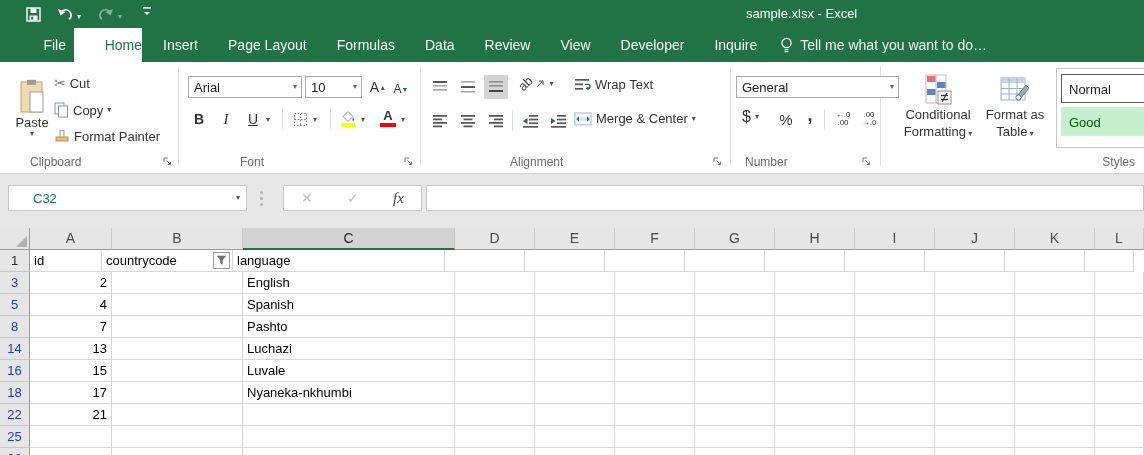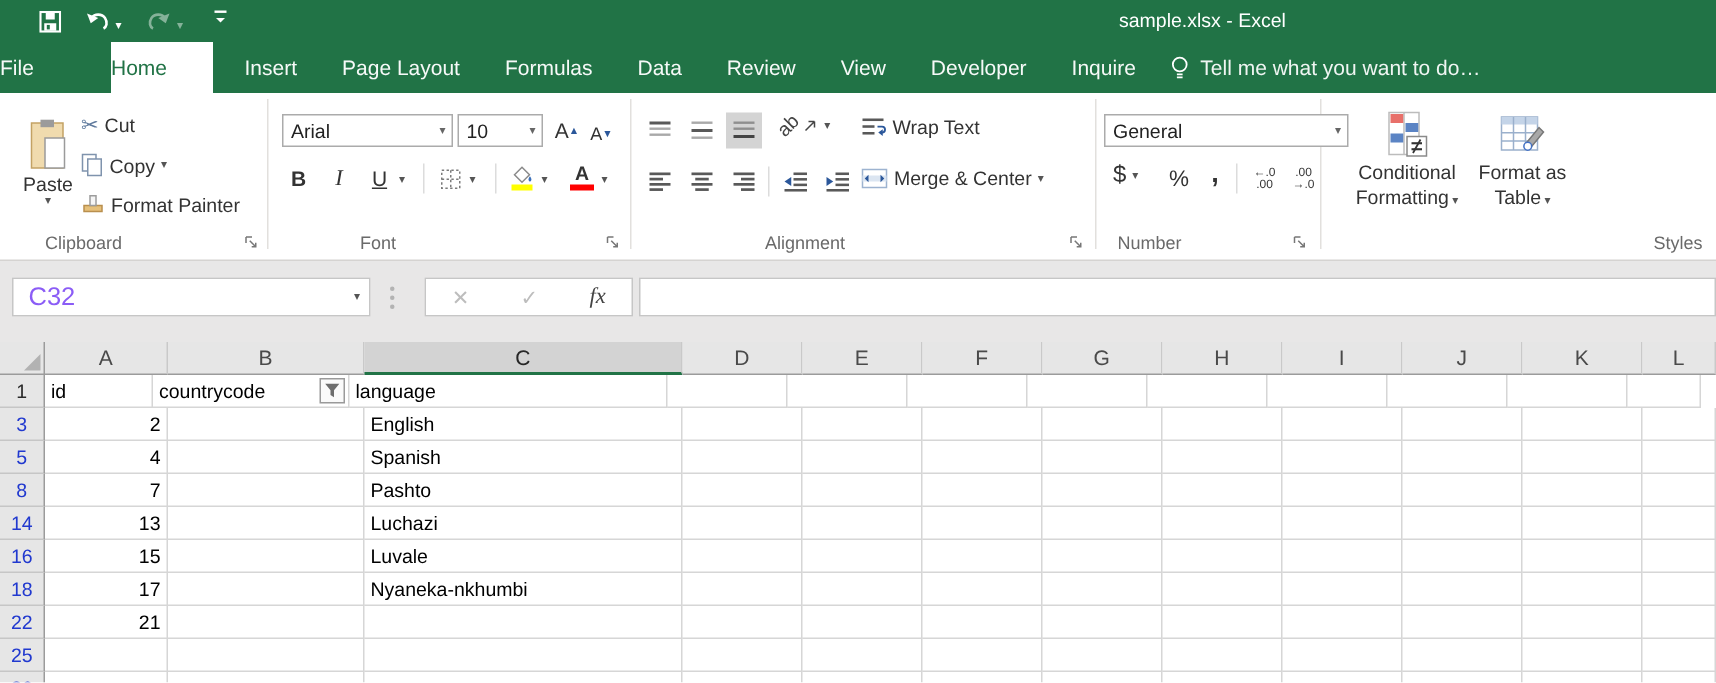--- a/index.html
+++ b/index.html
@@ -13,7 +13,7 @@
   .dim{opacity:.45}
   
   #tabrow{position:absolute;left:0;top:28px;width:1144px;height:34px;background:#217346;display:flex;align-items:stretch}
-  .tab{display:flex;align-items:center;justify-content:flex-start;color:rgba(255,255,255,.96);font-size:14px;cursor:default;white-space:nowrap}
+  .tab{display:flex;align-items:center;justify-content:flex-end;color:rgba(255,255,255,.96);font-size:14px;cursor:default;white-space:nowrap}
   .tab-file{width:66px}
   .tab-home{width:68px;margin-left:8px;background:#ffffff;color:#217346}
   .tab-pad{padding:0 13px;margin-left:4px}

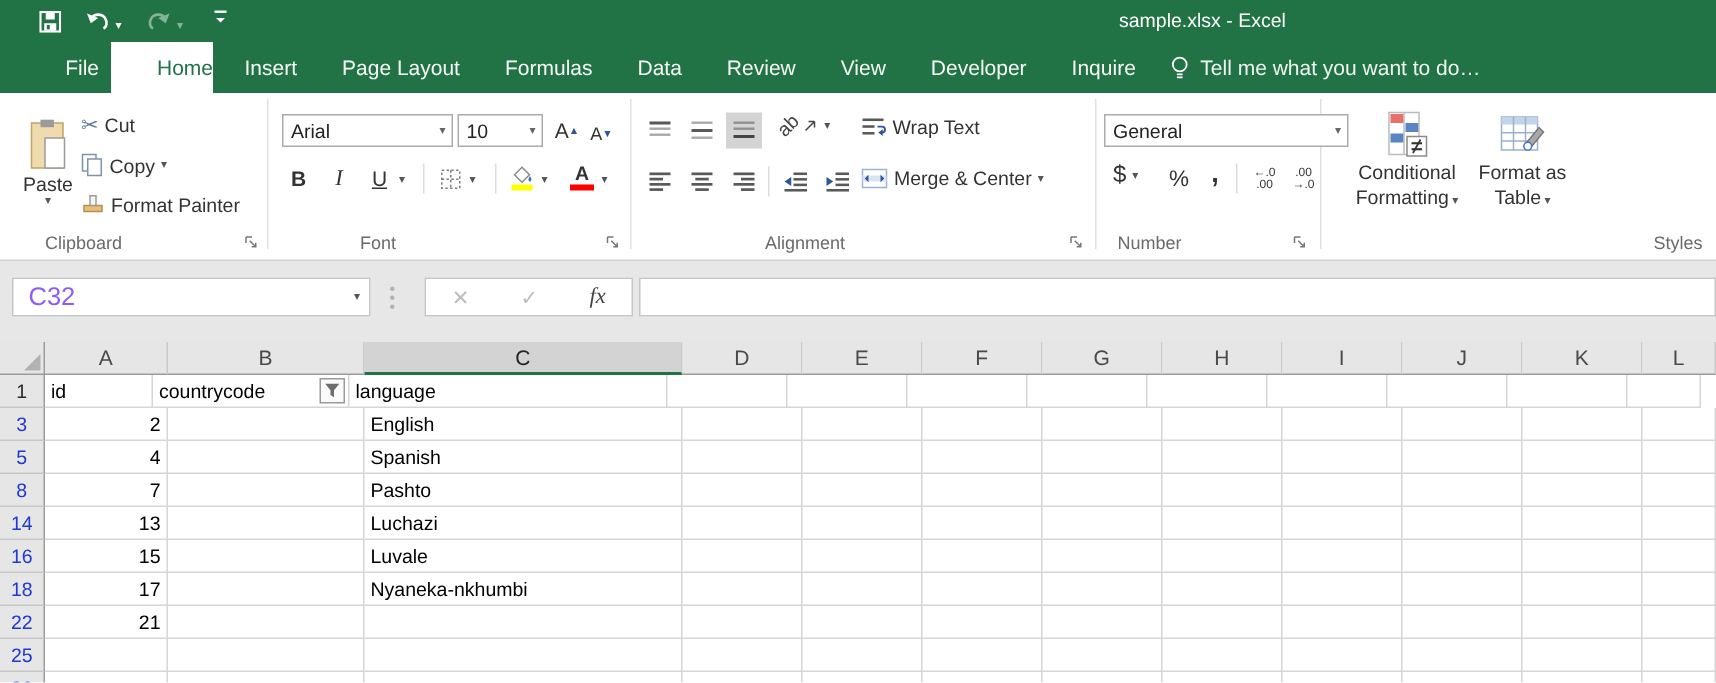--- a/index.html
+++ b/index.html
@@ -397,6 +397,10 @@
       <span>Table</span><span class="caret"> ▾</span>
     </span>
   </div>
+  <div id="style-gallery">
+    <div class="gal-cell gal-normal">Normal</div>
+    <div class="gal-cell gal-good">Good</div>
+  </div>
   <div class="glabel" style="left:1035px;width:100px;text-align:right">Styles</div>
 
 </div>

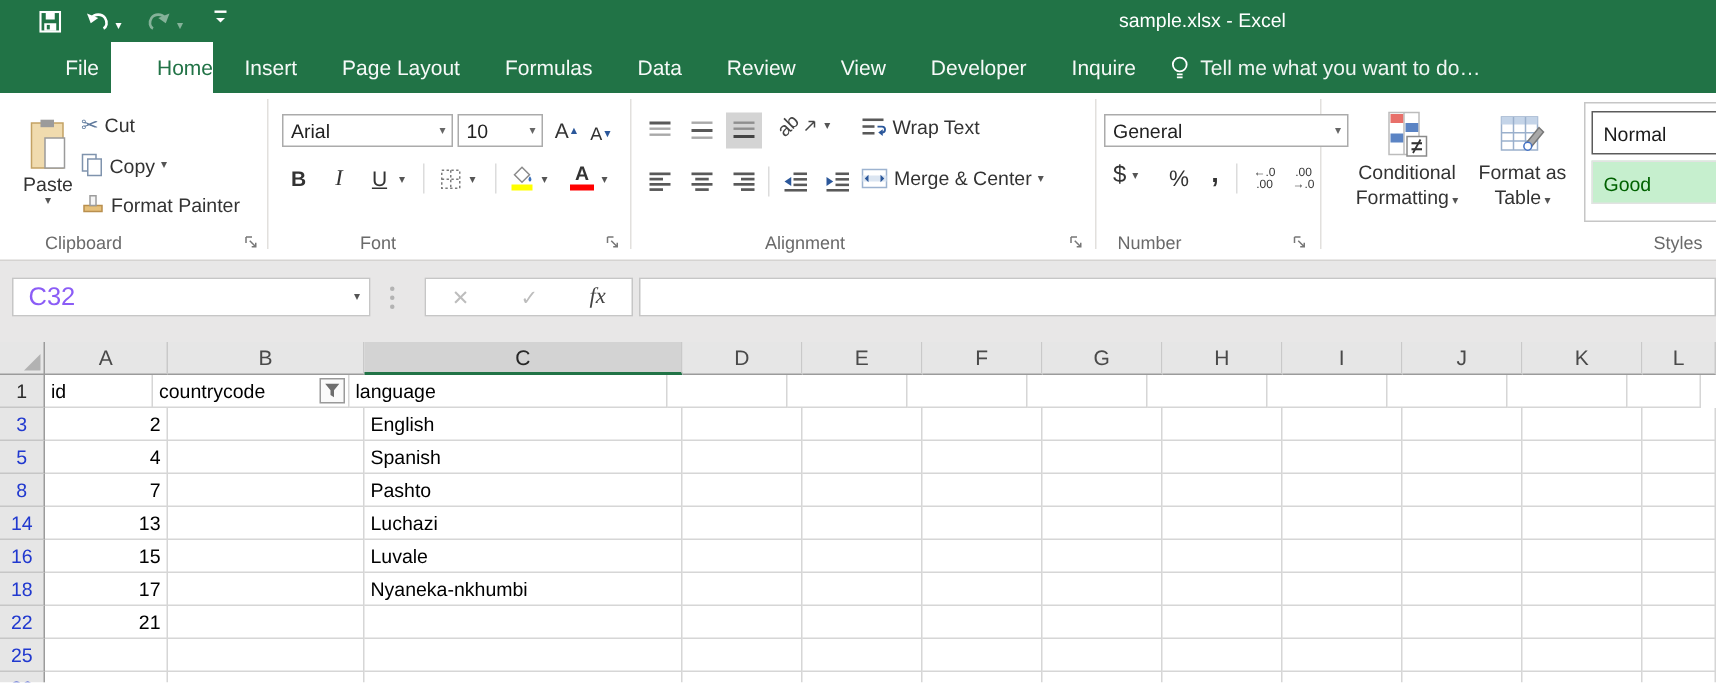--- a/index.html
+++ b/index.html
@@ -47,7 +47,7 @@
   #fbar{position:absolute;left:0;top:174px;width:1144px;height:54px;background:#e8e7e7}
   .fbox{position:absolute;top:11px;height:26px;background:#fff;border:1px solid #c6c6c6;box-sizing:border-box}
   #namebox{left:8px;width:239px;display:flex;align-items:center}
-  #namebox .val{flex:1;padding-left:10px;font-size:17px;color:#8b5cf6}
+  #namebox .val{flex:1;padding-left:24px;font-size:13px;color:#0f766e}
   #fbar-dots{position:absolute;left:260px;top:17px;display:flex;flex-direction:column;gap:3px}
   #fbar-dots i{width:3px;height:3px;border-radius:50%;background:#b3b3b3}
   #fbtns{left:283px;width:139px;display:flex;align-items:center;justify-content:space-around}

